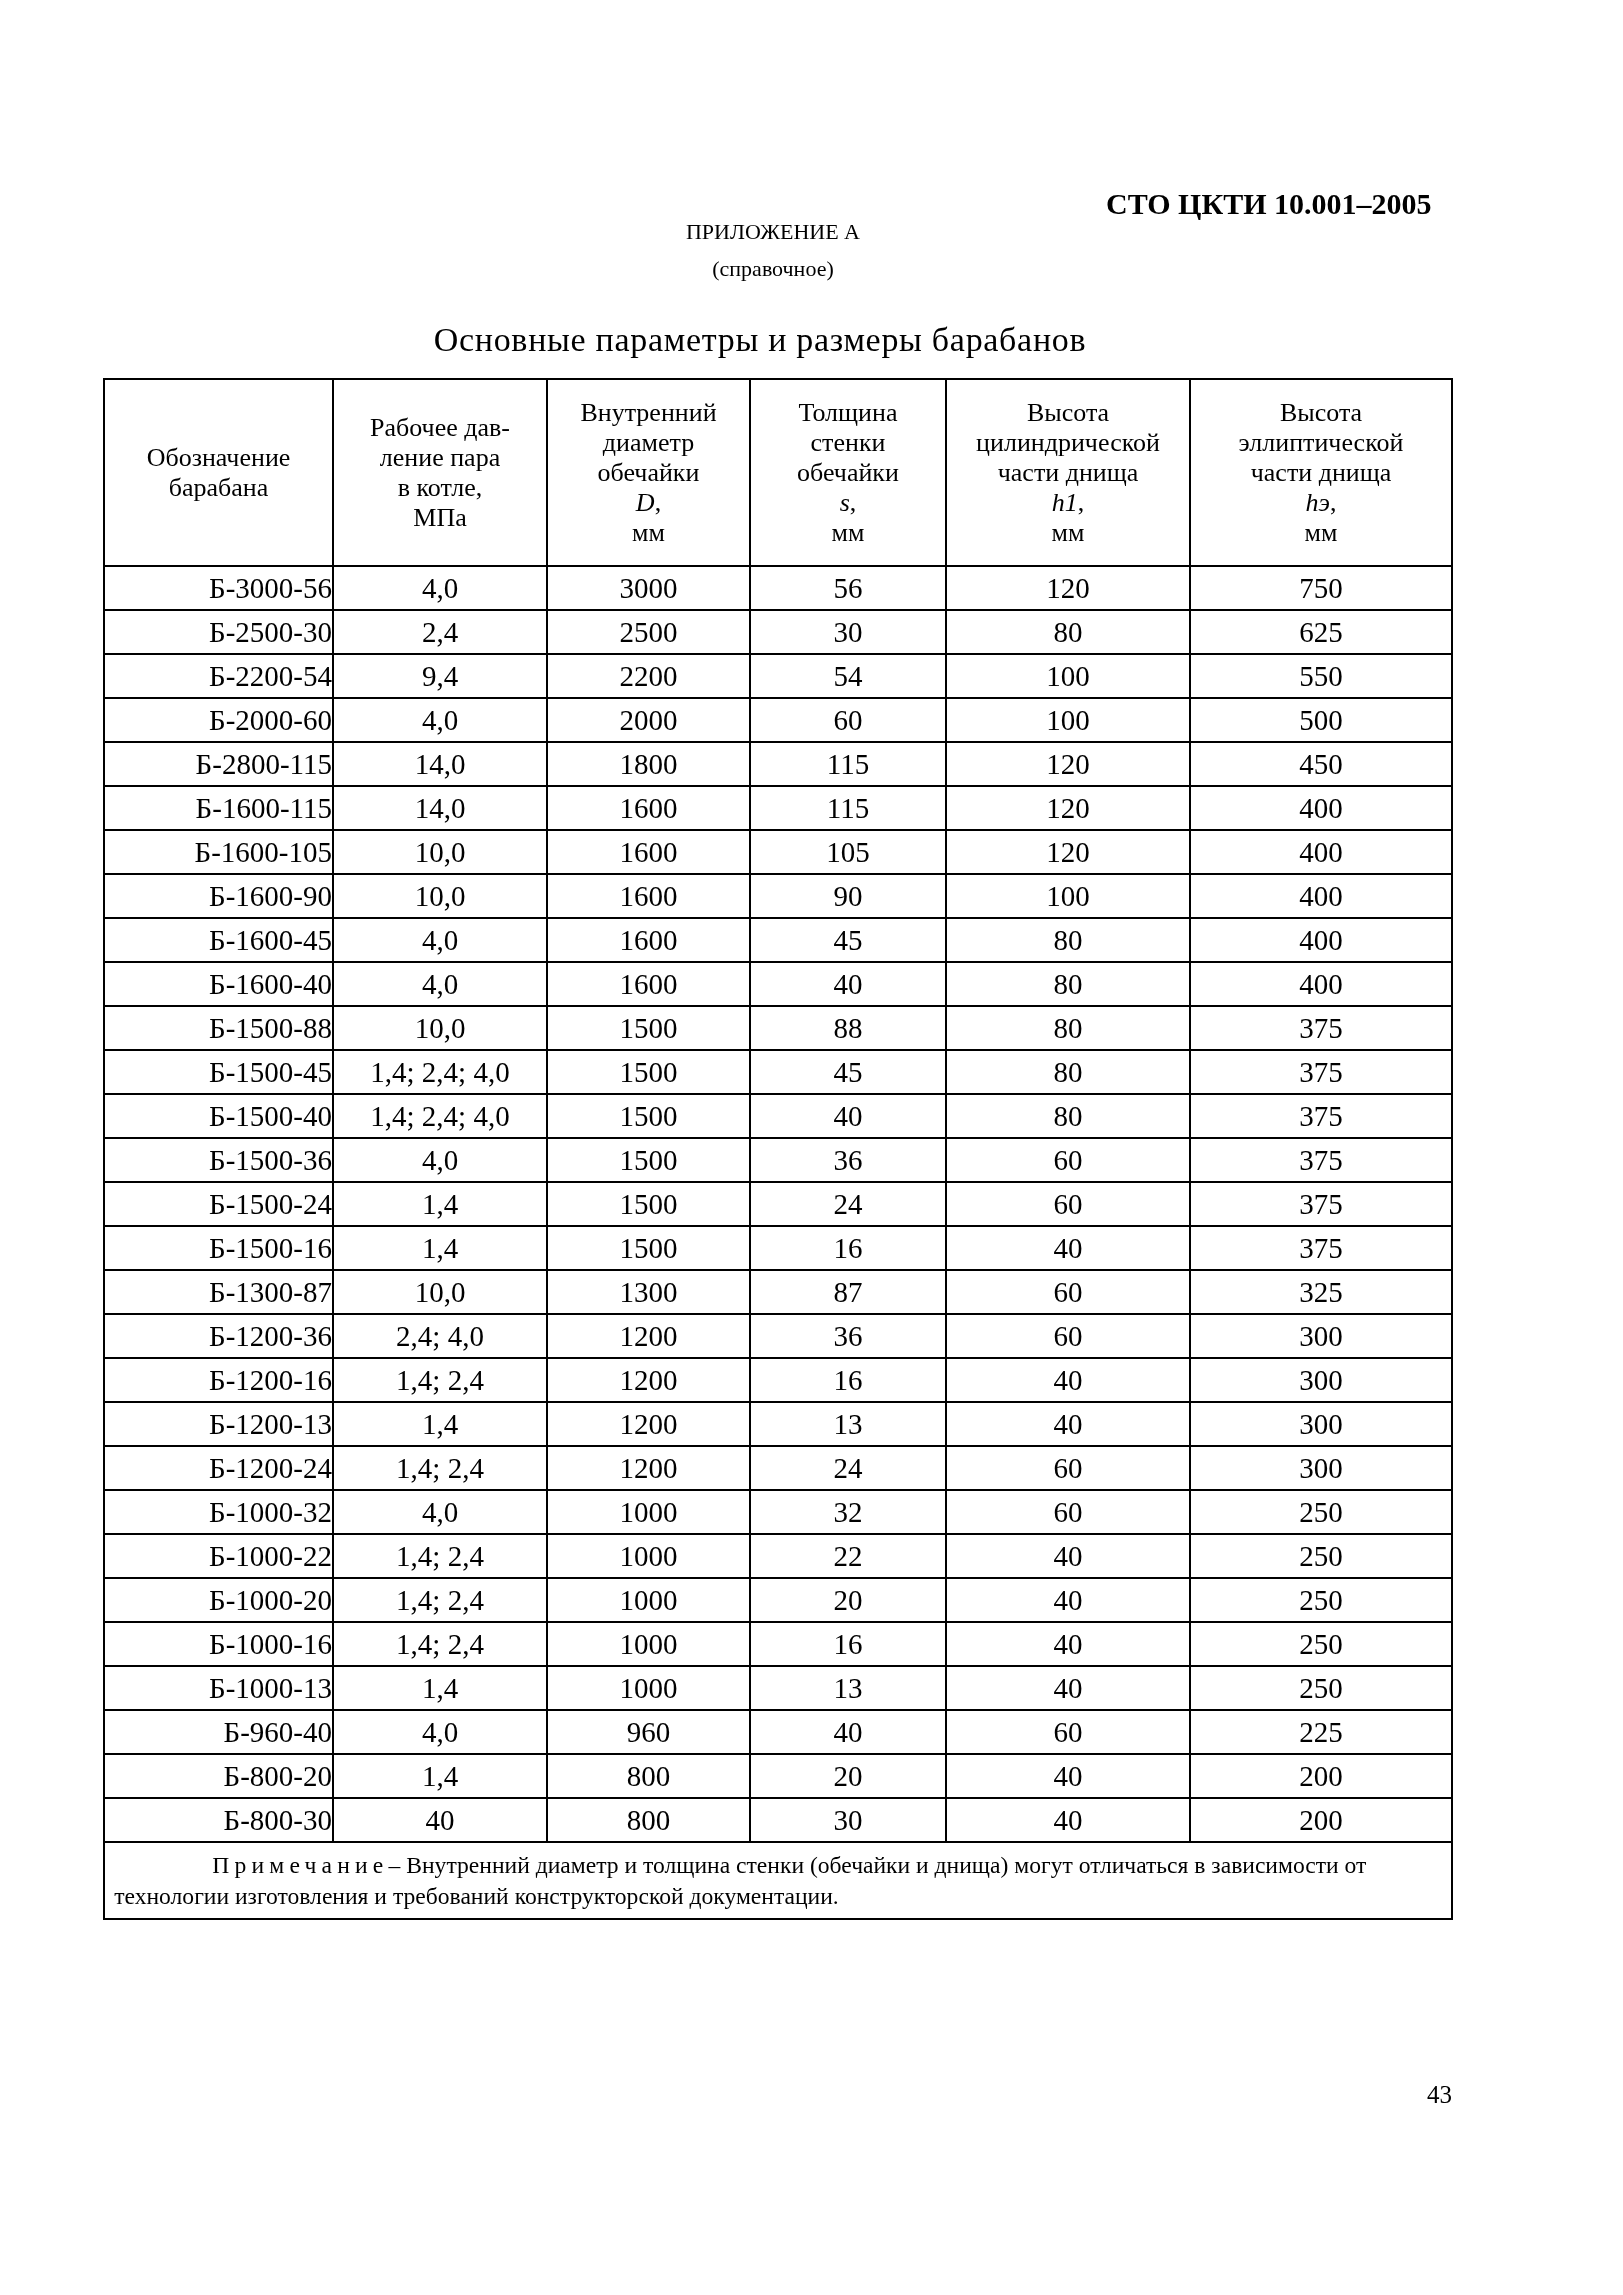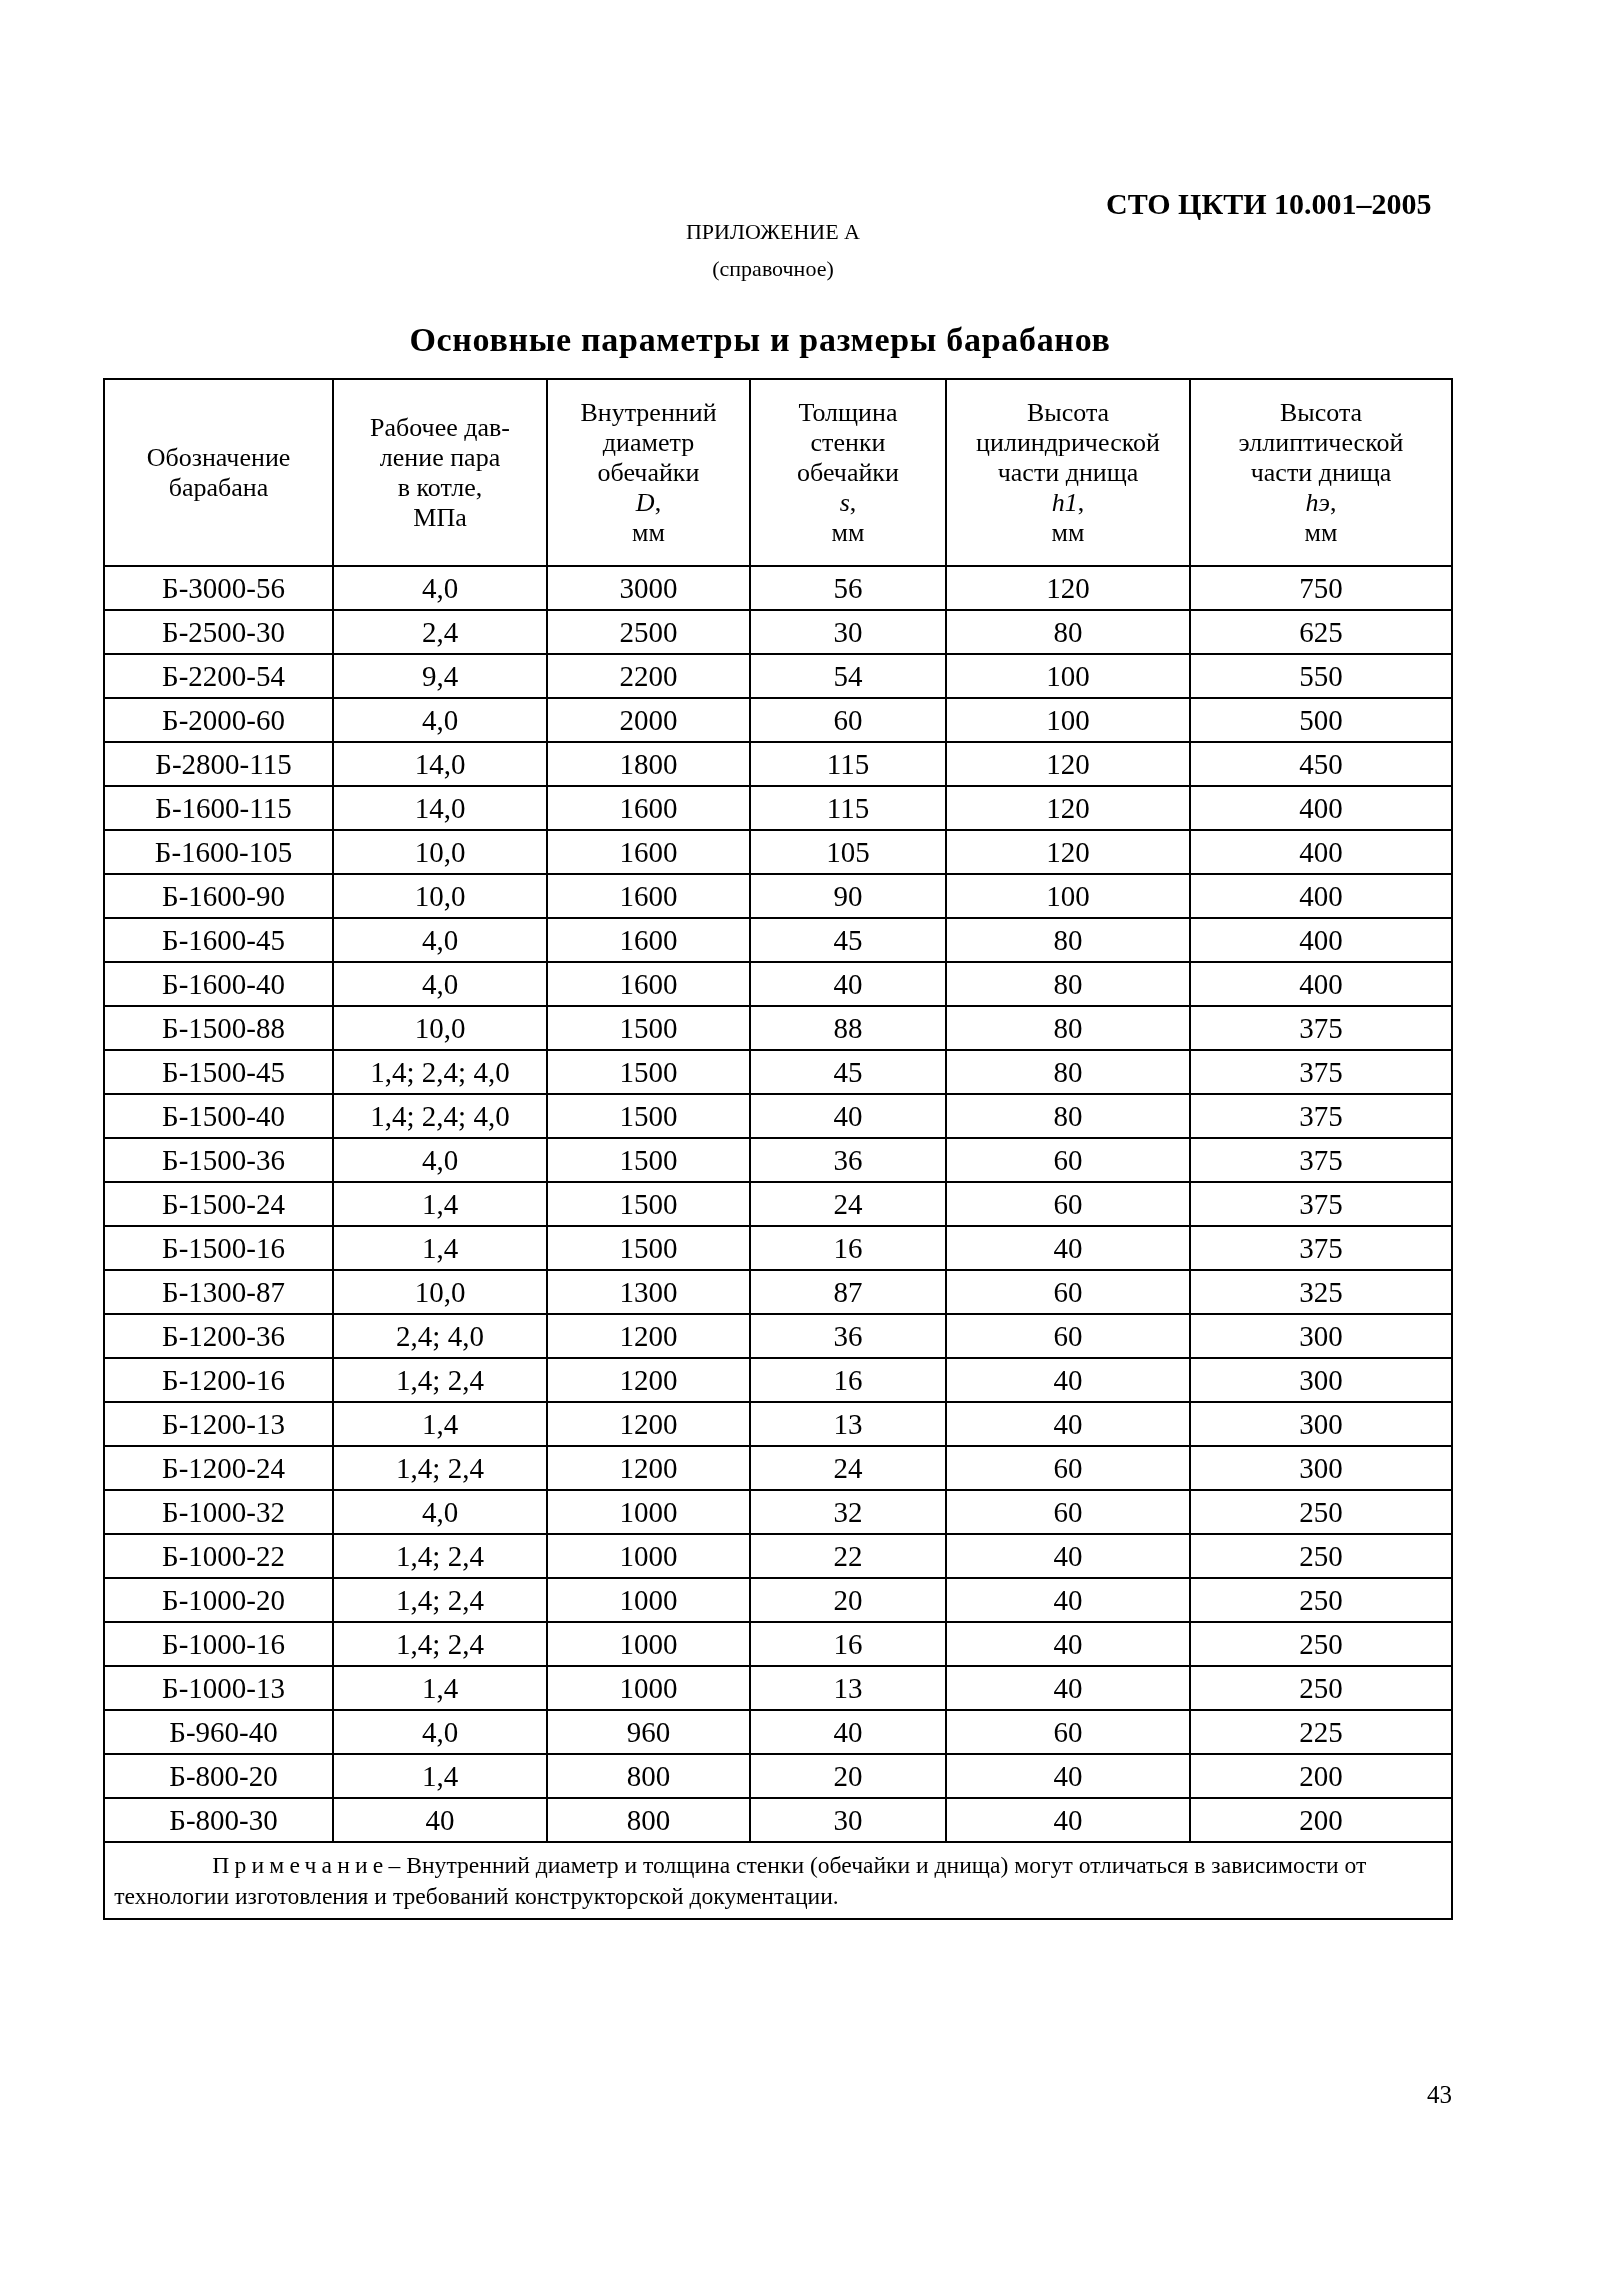--- a/index.html
+++ b/index.html
@@ -18,7 +18,7 @@
   .appendix div { position: relative; left: -39px; }
   .doc-title {
     position: absolute; left: 0; width: 1624px; top: 321px; text-align: center;
-    font-size: 34px; font-weight: bold; letter-spacing: 0.7px;
+    font-size: 34px; font-weight: normal; letter-spacing: 0.7px;
   }
   .doc-title span { position: relative; left: -52px; }
   table.main {

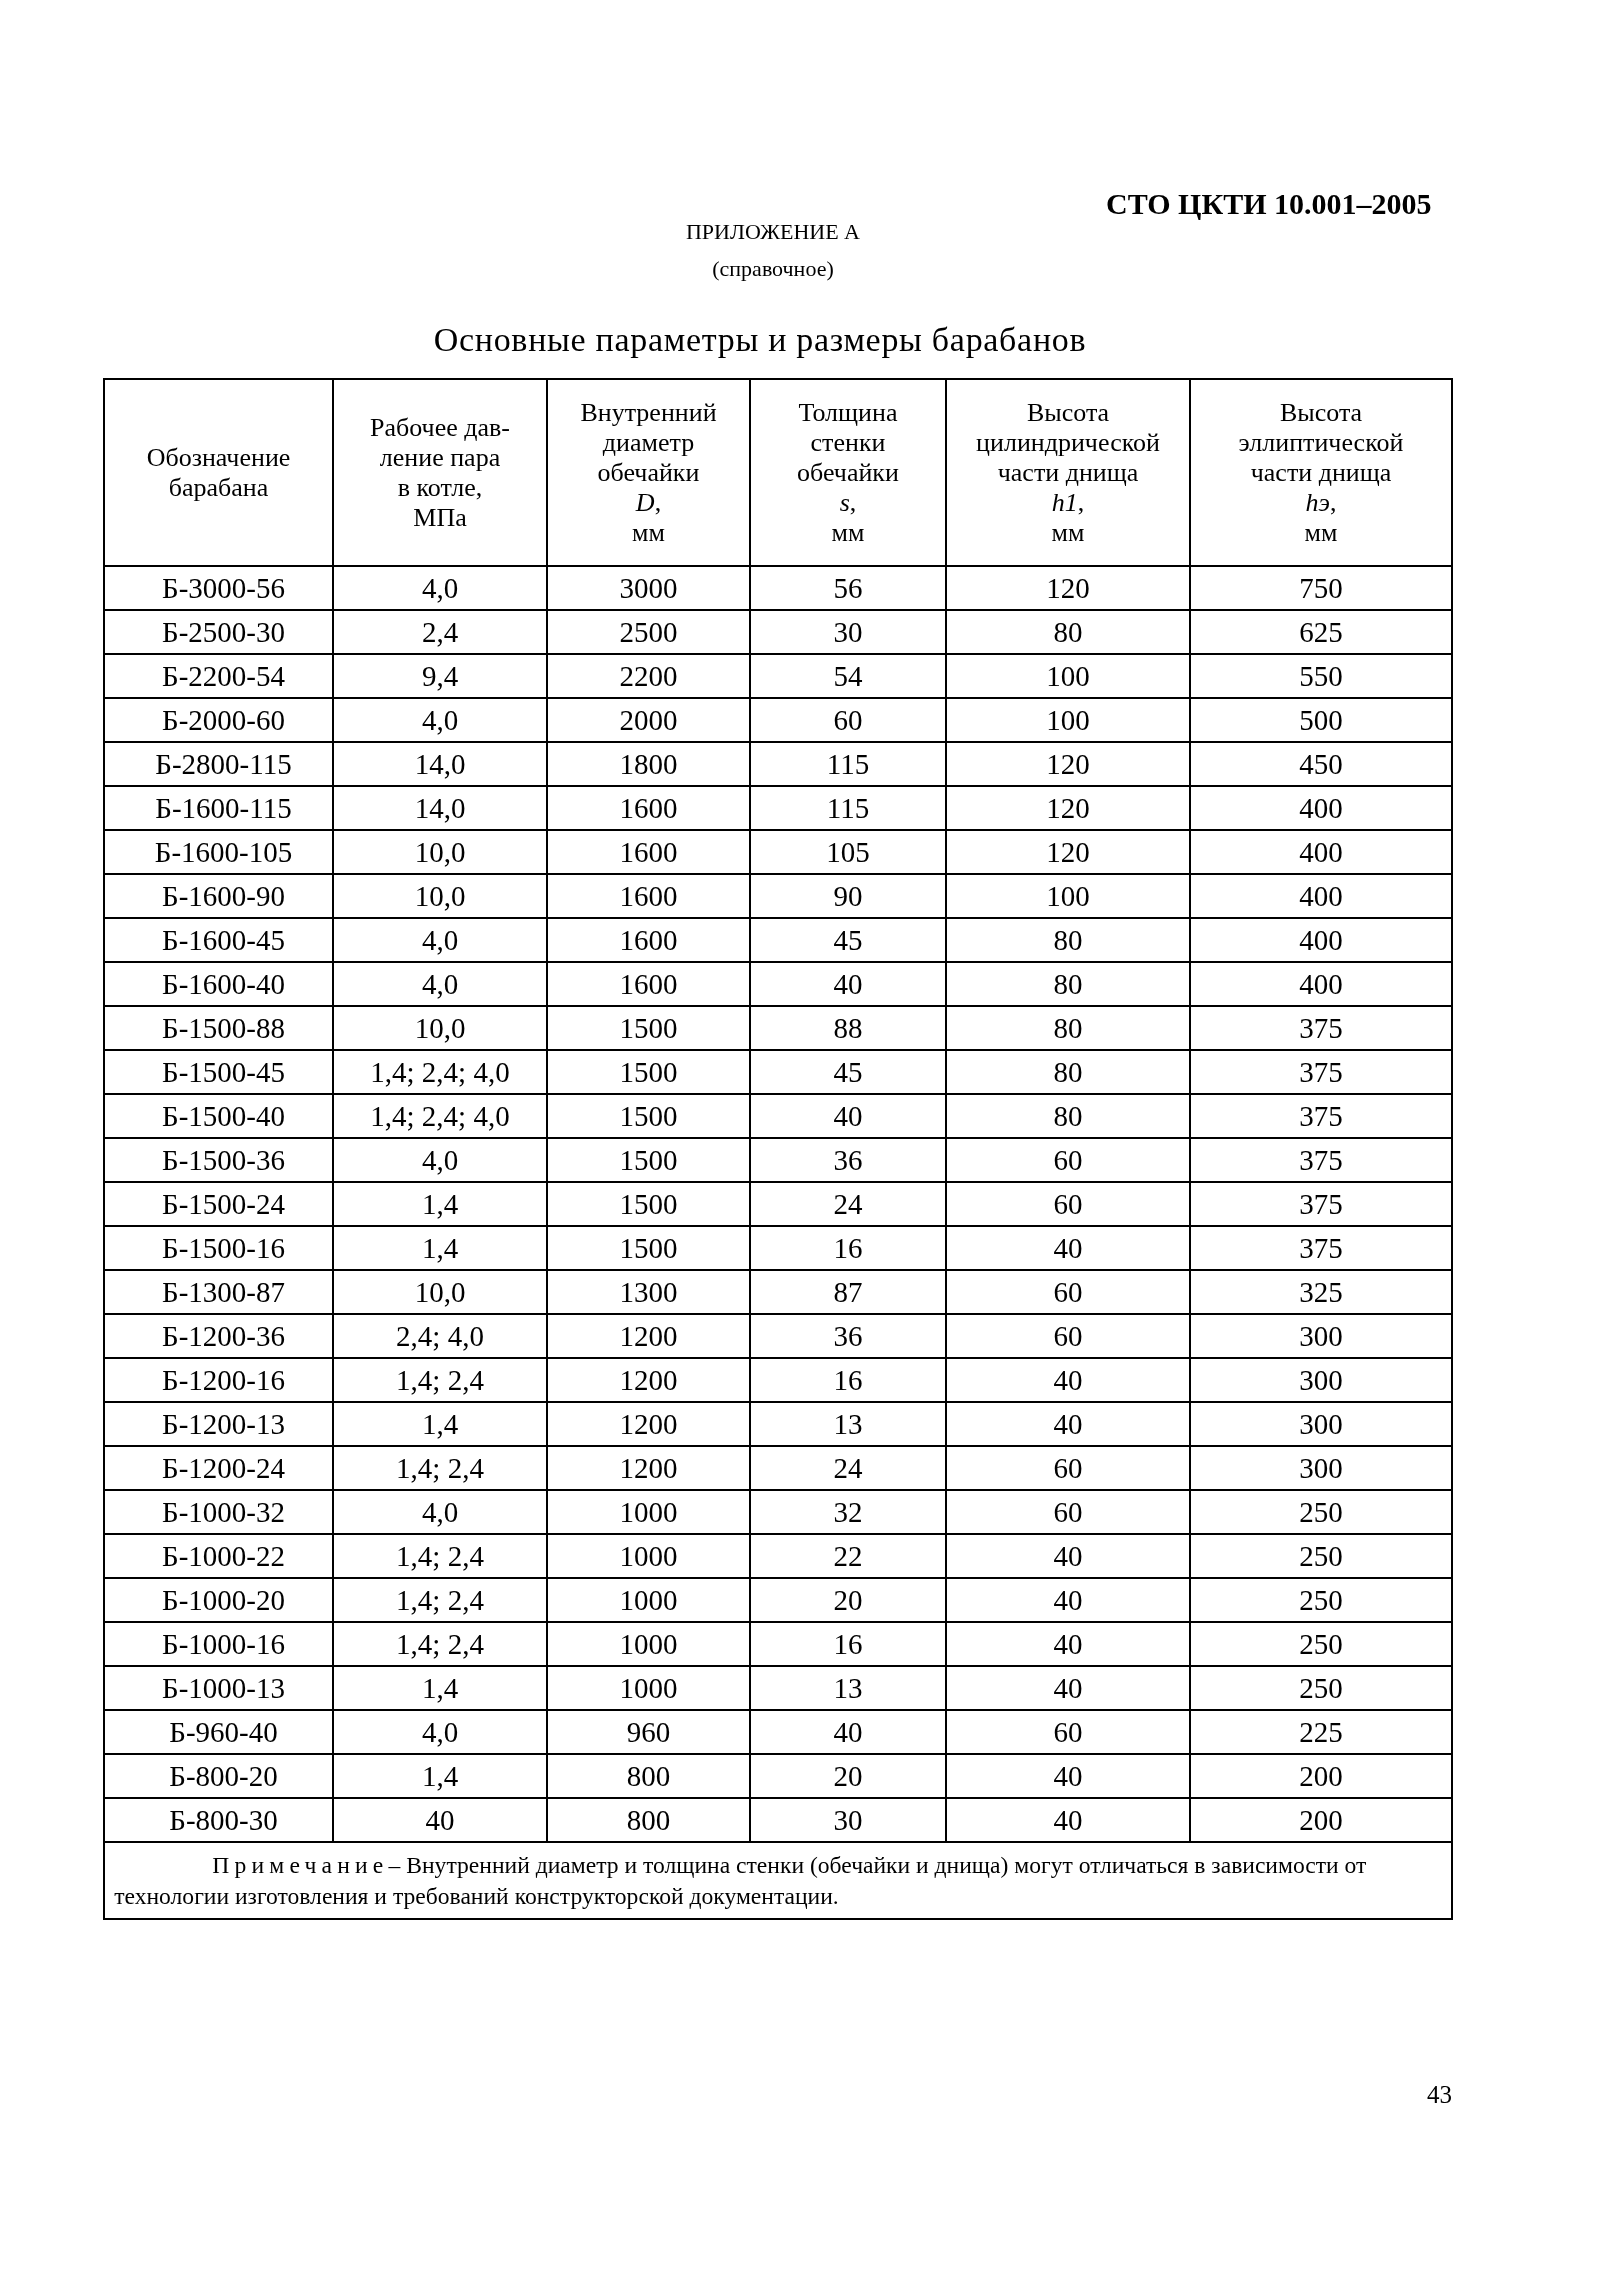--- a/index.html
+++ b/index.html
@@ -34,7 +34,7 @@
     text-align: center; line-height: 30px; font-size: 26px;
   }
   table.main td { height: 42px; text-align: center; line-height: 39px; }
-  table.main td.desig { text-align: center; padding-left: 10px; }
+  table.main td.desig { text-align: right; padding-left: 10px; }
   .note-cell {
     text-align: left !important; font-size: 23.6px; line-height: 31px !important;
     padding: 6.5px 11.8px 6.5px 9.2px !important; height: auto !important; border-radius: 19px;

